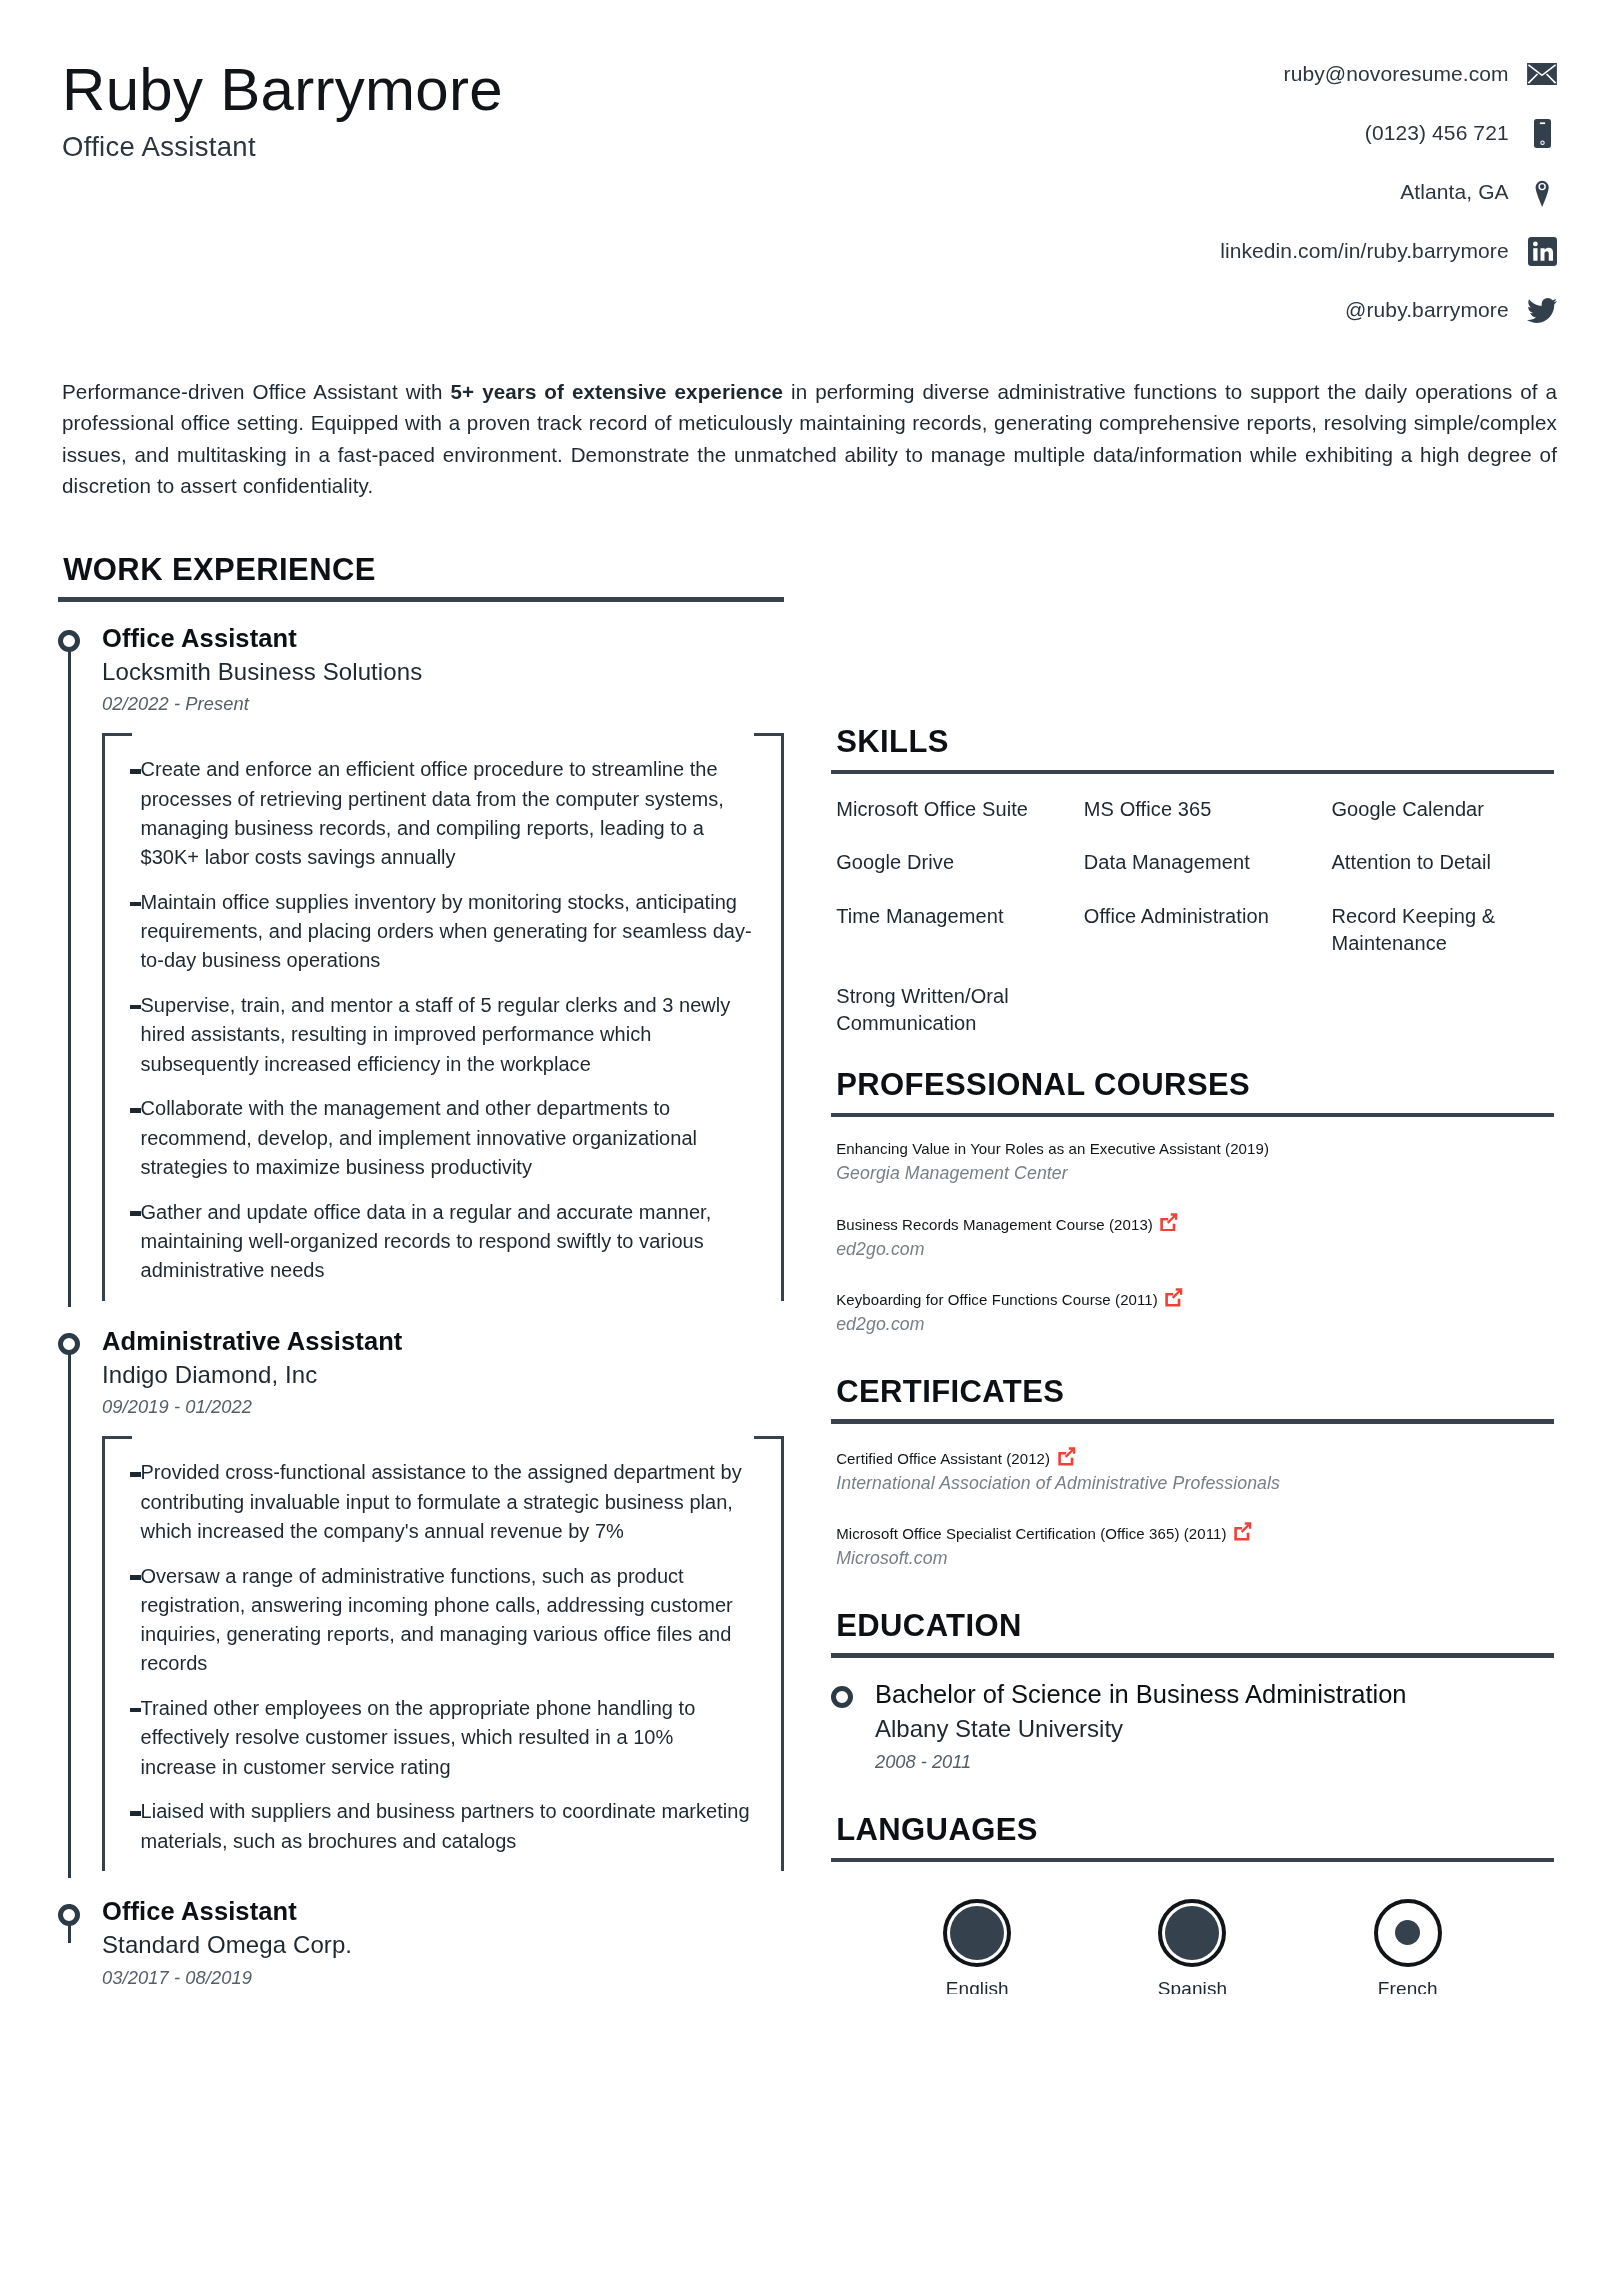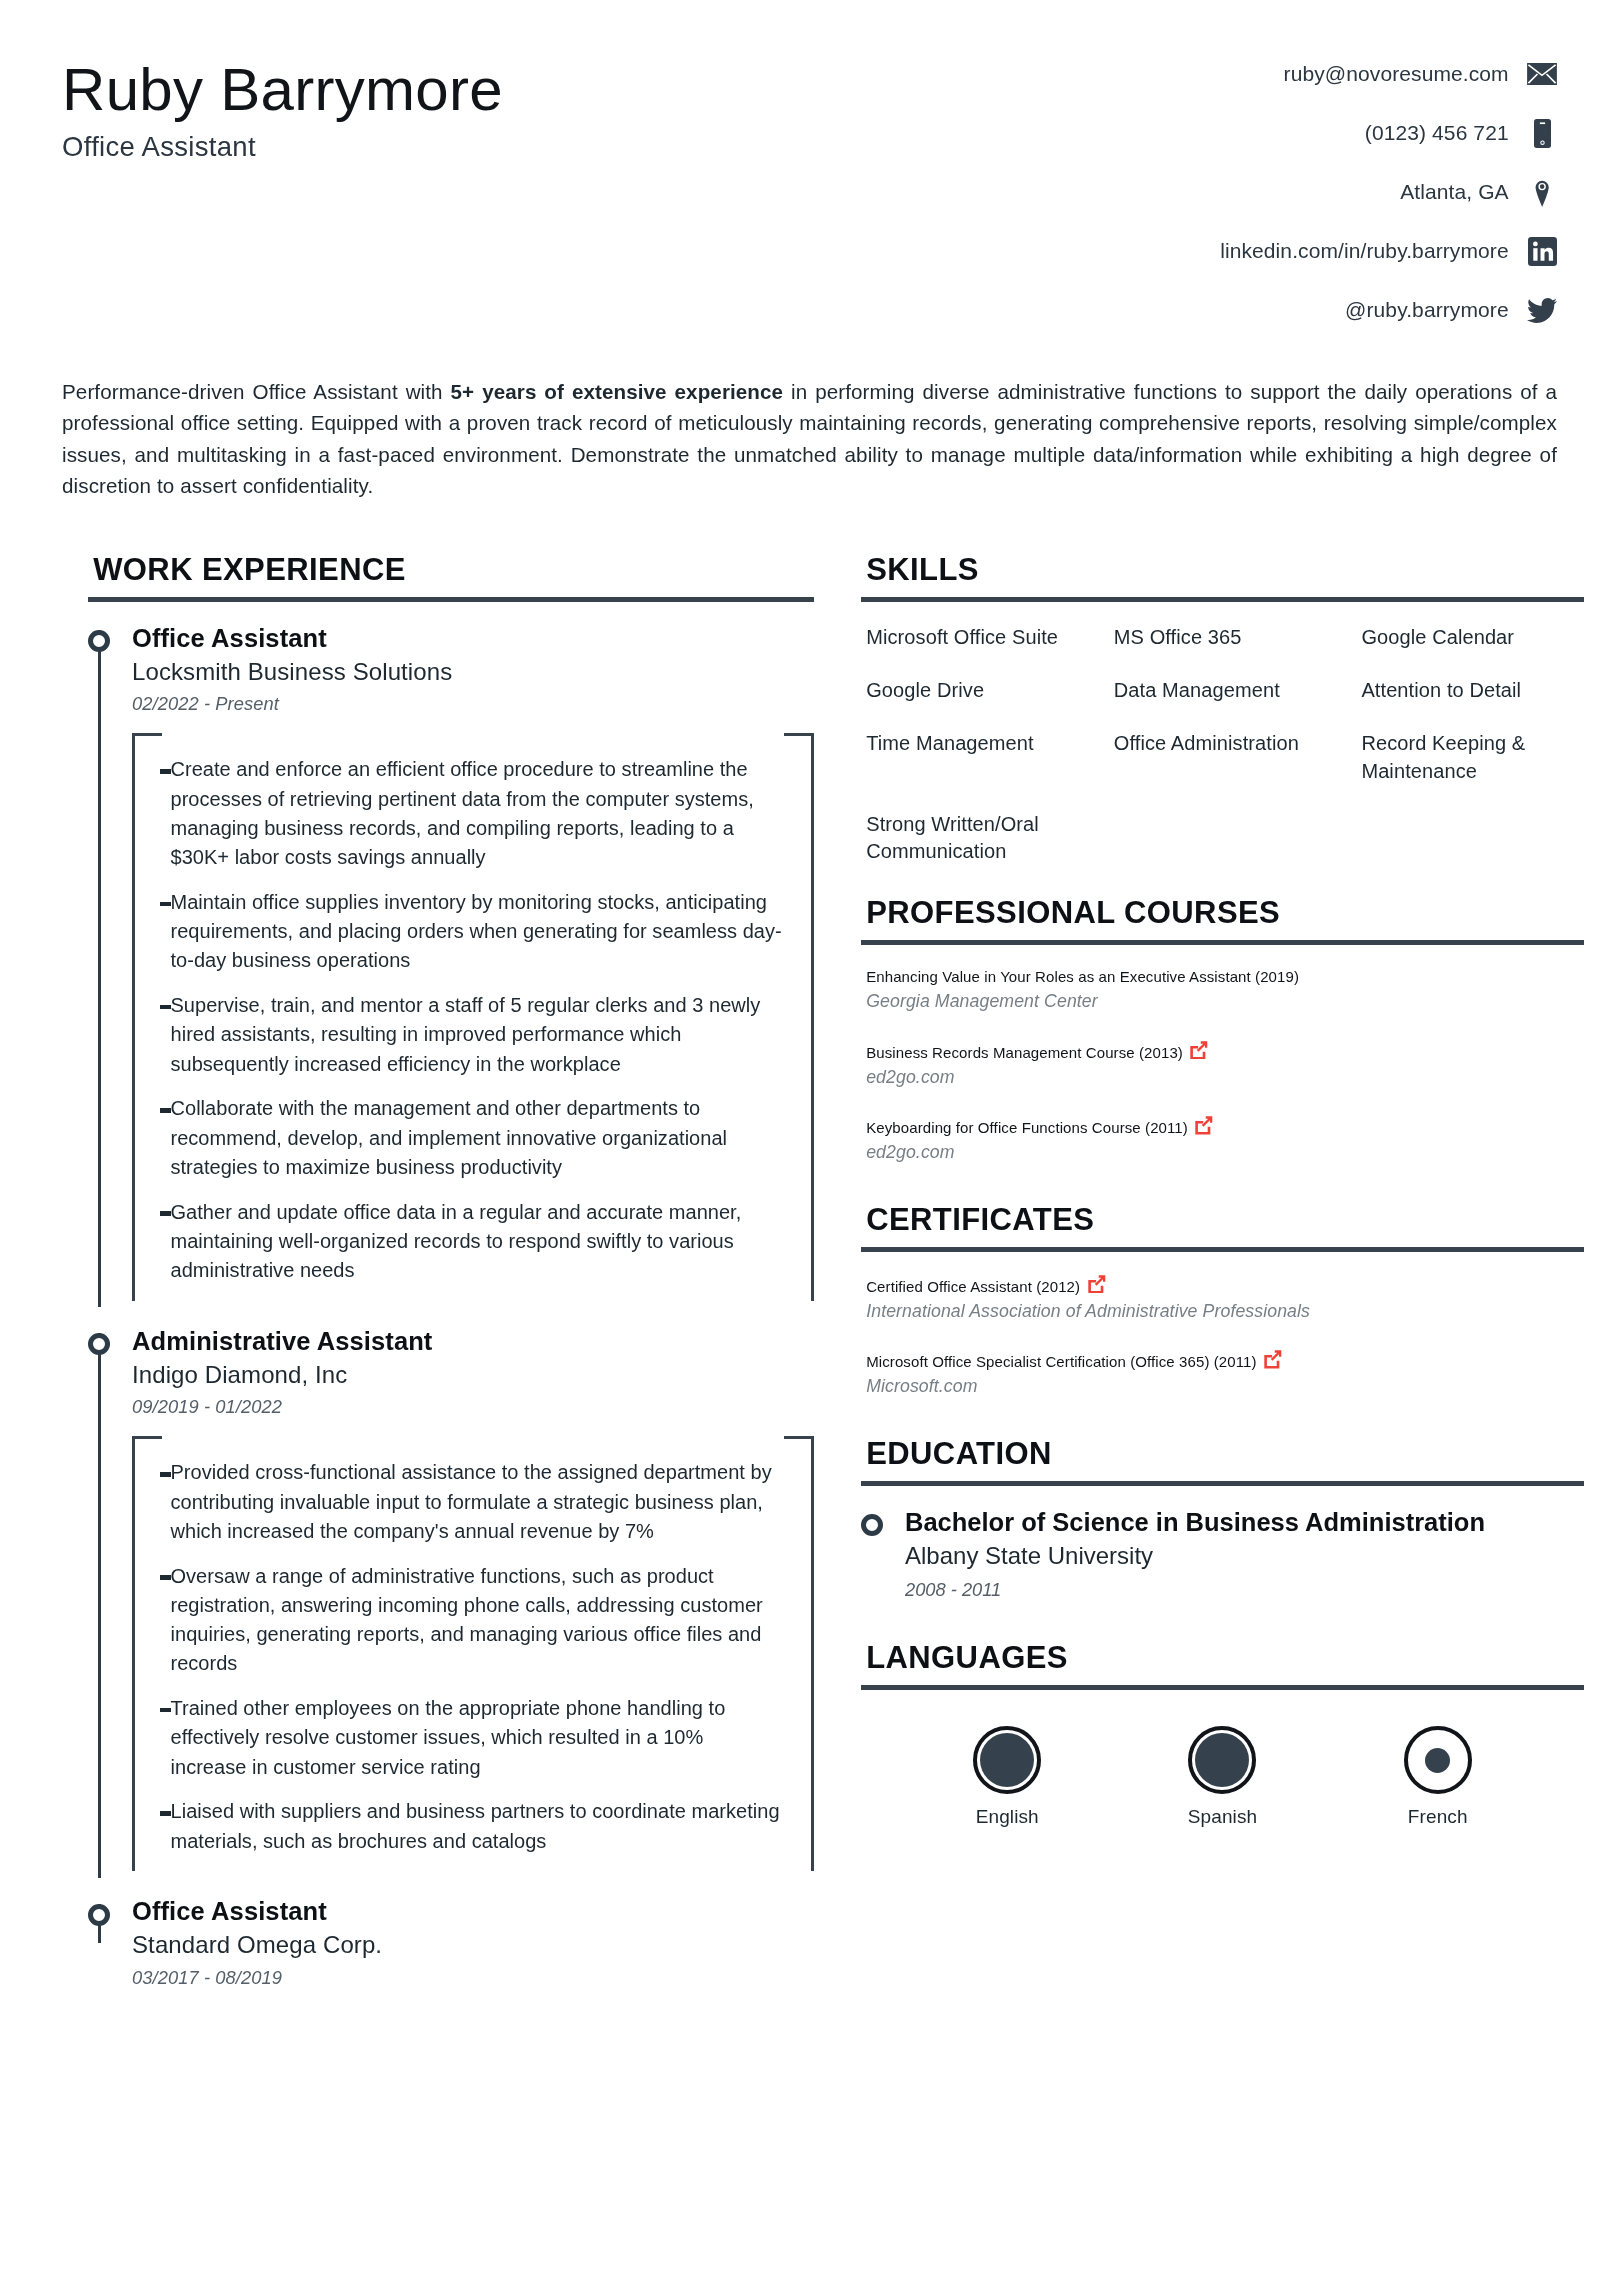--- a/index.html
+++ b/index.html
@@ -92,9 +92,9 @@
   .columns {
     display: flex;
     margin-top: 51px;
-    padding: 0 65px 0 88px;
+    padding: 0 65px 0 58px;
     gap: 47px;
-    align-items: flex-start;
+    align-items: flex-end;
   }
   .col-left { width: 726px; flex: 0 0 726px; }
   .col-right { width: 723px; flex: 0 0 723px; }

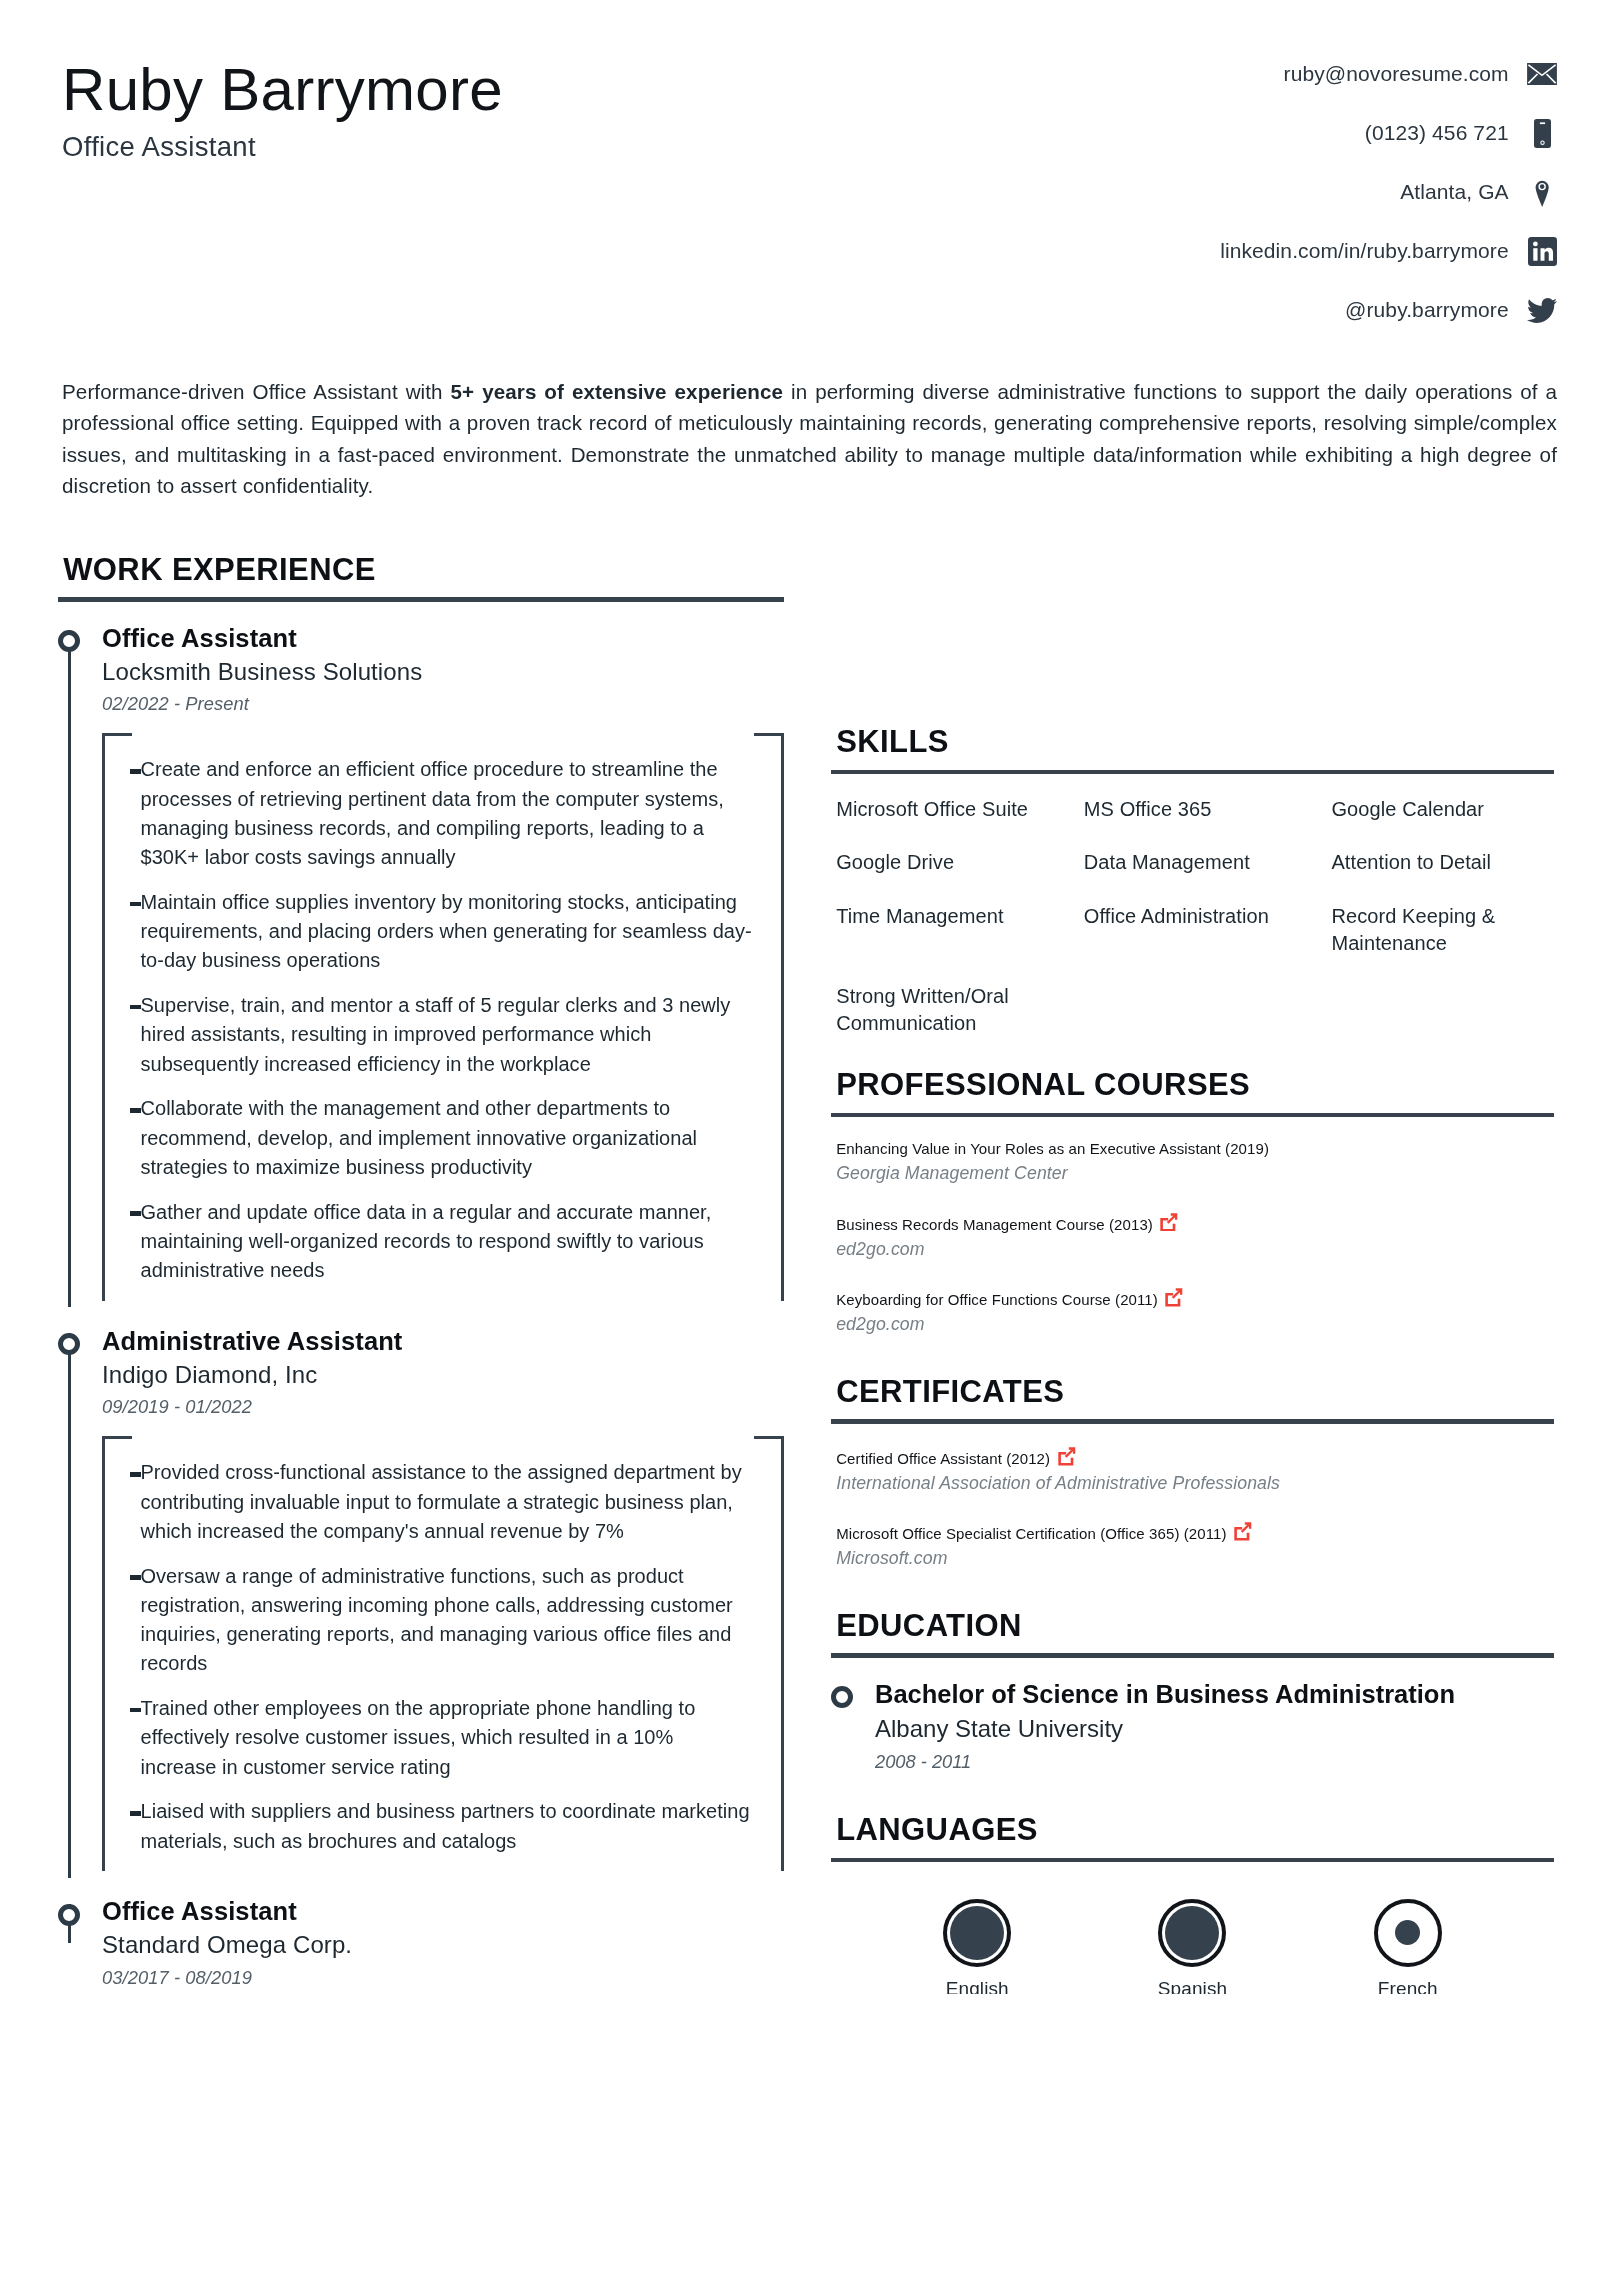--- a/index.html
+++ b/index.html
@@ -263,7 +263,7 @@
   .edu-entry { position: relative; padding-left: 44px; }
   .edu-degree {
     font-size: 25.5px;
-    font-weight: 700;
+    font-weight: 400;
     color: #0d1115;
     line-height: 1.16;
     margin: 0 0 5.2px 0;

